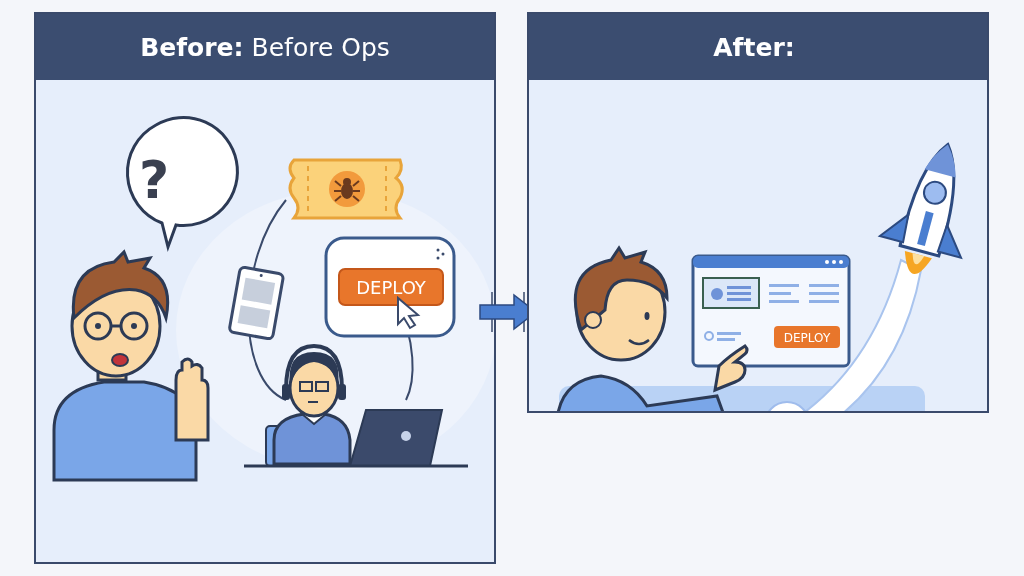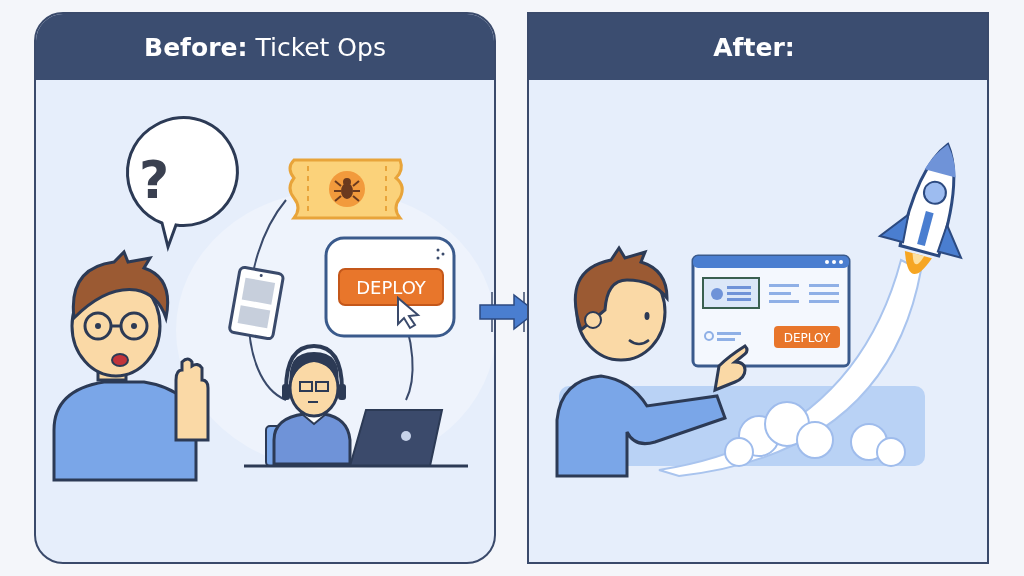--- a/index.html
+++ b/index.html
@@ -16,7 +16,7 @@
       box-sizing: border-box;
       overflow: hidden;
     }
-    #panel-before { left: 34px; width: 462px; height: 552px; border-radius: 29px; }
+    #panel-before { left: 34px; width: 462px; height: 552px; }
     #panel-after  { left: 527px; width: 462px; height: 552px; }
     .panel-header {
       height: 66px; background: #3b4d70;

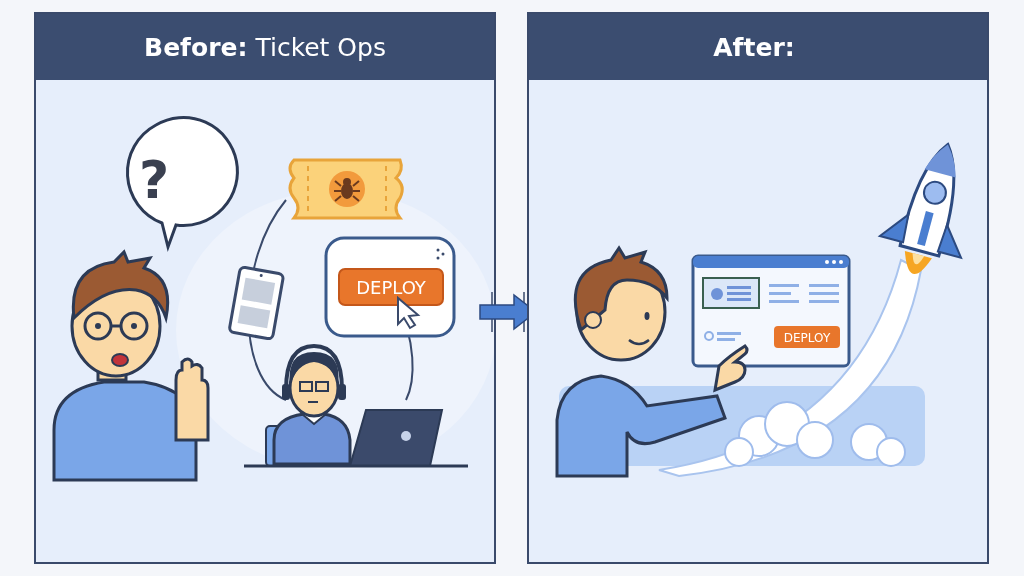--- a/index.html
+++ b/index.html
@@ -39,7 +39,7 @@
 <div class="panel" id="panel-before">
   <div class="panel-header">
     <b>Before:</b>
-    <span class="rest">Ticket Ops</span>
+    <span class="rest">Before Ops</span>
   </div>
   <div class="scene">
     <svg width="458" height="486" viewBox="0 0 458 486">

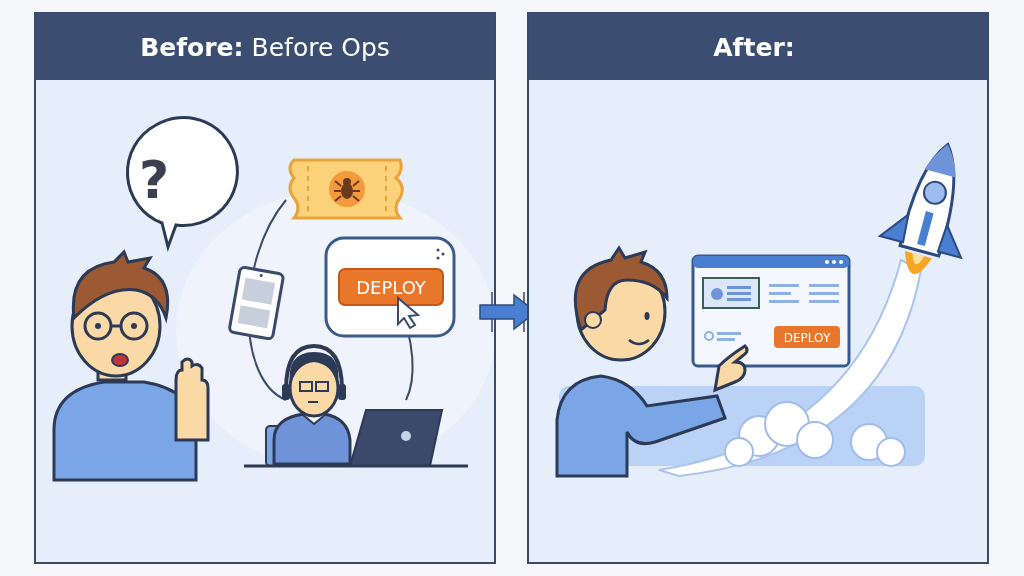--- a/index.html
+++ b/index.html
@@ -17,7 +17,7 @@
       overflow: hidden;
     }
     #panel-before { left: 34px; width: 462px; height: 552px; }
-    #panel-after  { left: 527px; width: 462px; height: 552px; }
+    #panel-after  { left: 527px; width: 462px; height: 401px; }
     .panel-header {
       height: 66px; background: #3b4d70;
       display: flex; align-items: center; justify-content: center;

